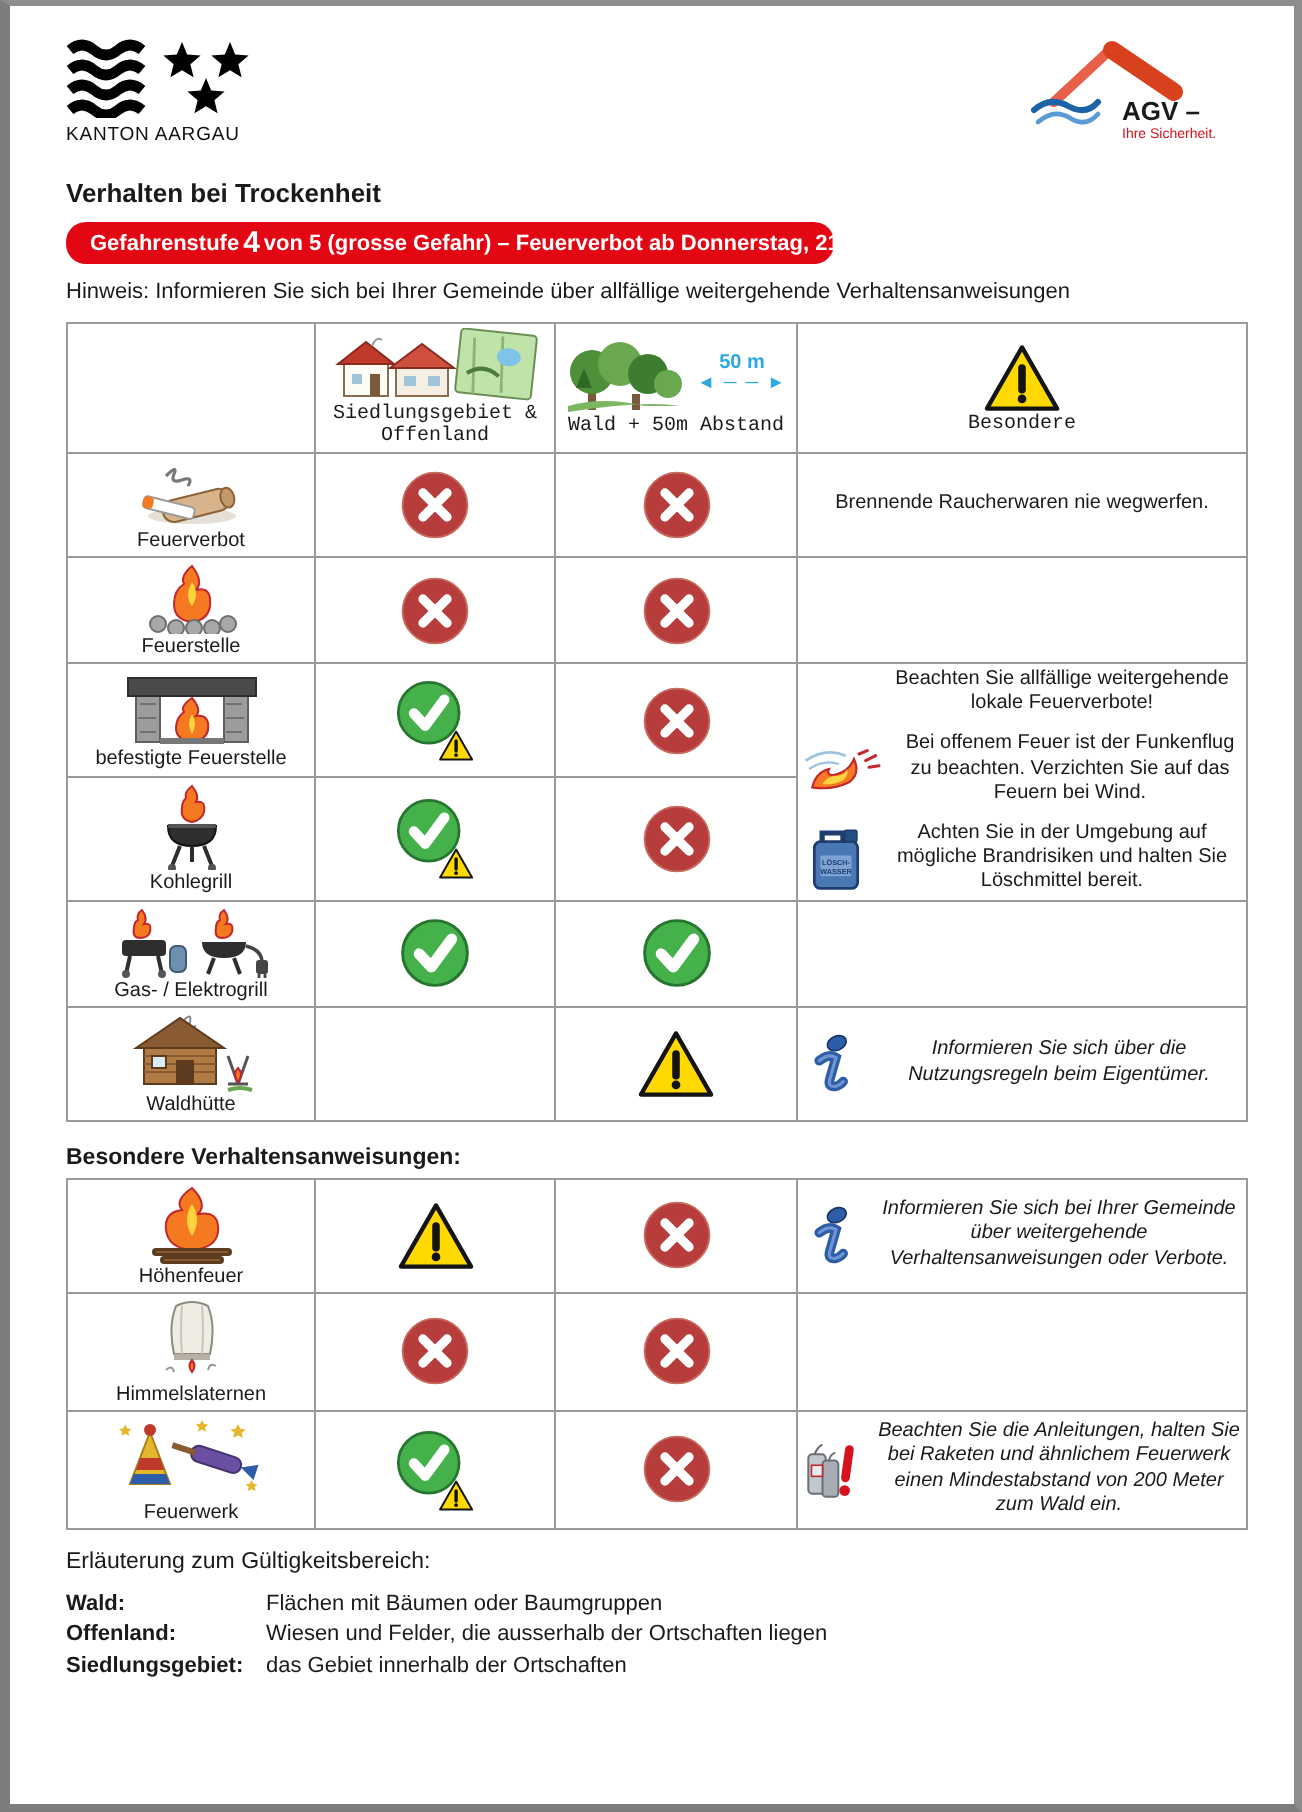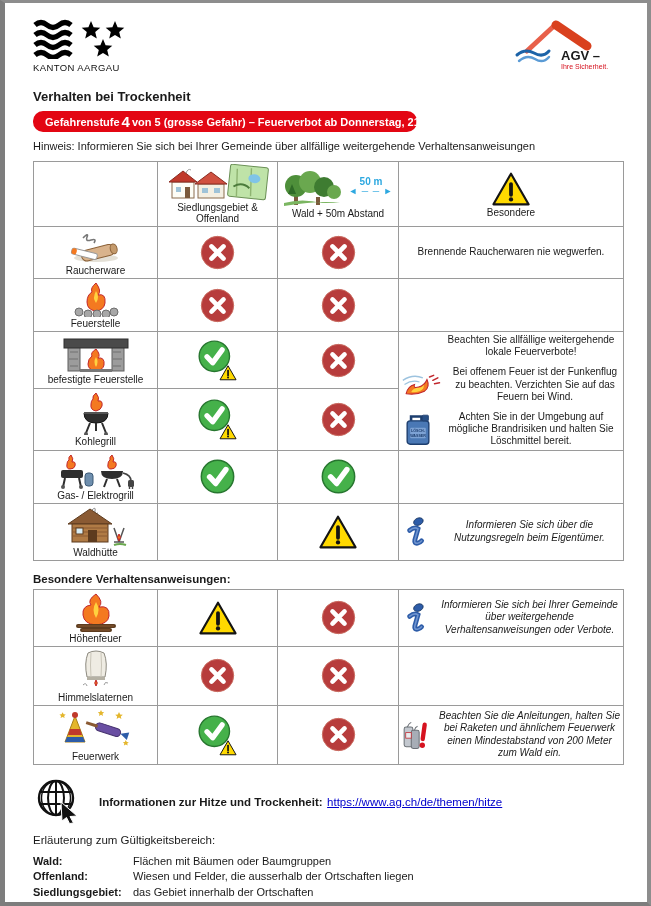--- a/index.html
+++ b/index.html
@@ -50,7 +50,7 @@
   .section-title{font-size:11.5px;font-weight:bold;margin:12px 0 4px 0;}
   
   .zone-head{display:flex;flex-direction:column;align-items:center;justify-content:flex-end;}
-  .zone-head .lbl{font-size:10px;line-height:1.1;}
+  .zone-head .lbl{font-size:10px;line-height:1.1;font-family:Liberation Mono, monospace;}
   .wald-wrap{display:flex;align-items:flex-end;gap:4px;}
   .dist{display:flex;flex-direction:column;align-items:center;margin-bottom:12px;}
   .dist .m{color:#2da8e0;font-size:10px;font-weight:bold;}

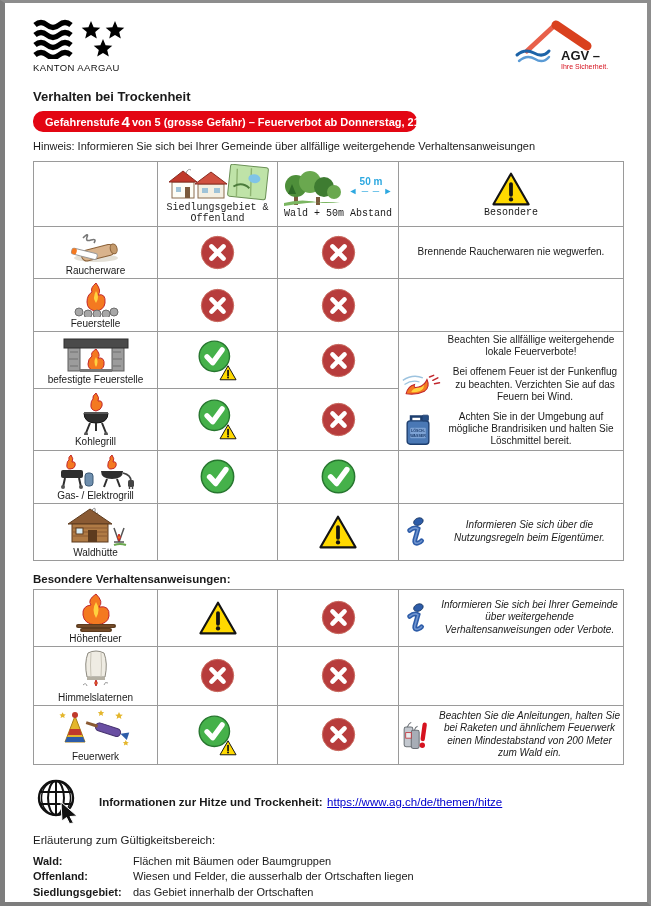--- a/index.html
+++ b/index.html
@@ -233,7 +233,7 @@
               <rect x="8" y="22" width="5" height="6" rx="2" fill="#f47920"></rect>
             </g>
           </svg>
-          <span class="lbl">Raucherware</span>
+          <span class="lbl">Feuerverbot</span>
         </div>
             </td>
         <td>

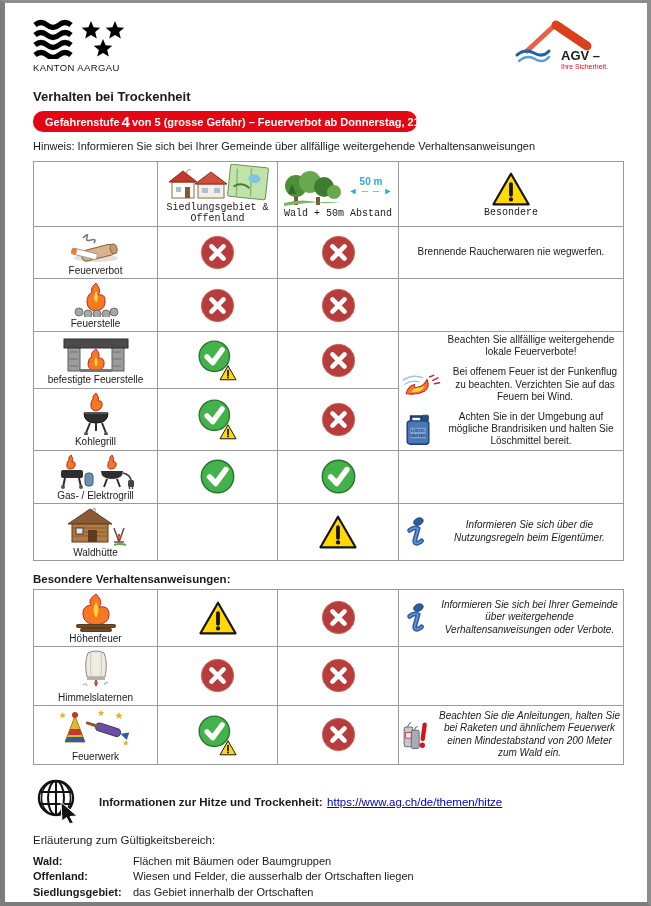--- a/index.html
+++ b/index.html
@@ -549,19 +549,6 @@
     </tbody>
       </table>
 
-    <div class="webrow">
-      <svg width="46" height="46" viewBox="0 0 46 46">
-        <circle cx="21" cy="20" r="17" fill="none" stroke="#111" stroke-width="2.4"></circle>
-        <ellipse cx="21" cy="20" rx="8" ry="17" fill="none" stroke="#111" stroke-width="2"></ellipse>
-        <ellipse cx="21" cy="20" rx="14.5" ry="17" fill="none" stroke="#111" stroke-width="1.4"></ellipse>
-        <path d="M4.5 14 h33 M4 26 h34 M21 3 v34" stroke="#111" stroke-width="2"></path>
-        <path d="M26 24 L42 38 L35 38.5 L38.5 45 L34.5 45.5 L31.5 39.5 L27 43 Z" fill="#111" stroke="#fff" stroke-width="1"></path>
-      </svg>
-      <div>
-        <span class="txt">Informationen zur Hitze und Trockenheit:</span>
-        <a href="#">https://www.ag.ch/de/themen/hitze</a>
-      </div>
-    </div>
 
     <div class="scope-title">Erläuterung zum Gültigkeitsbereich:</div>
     <div class="defs">

